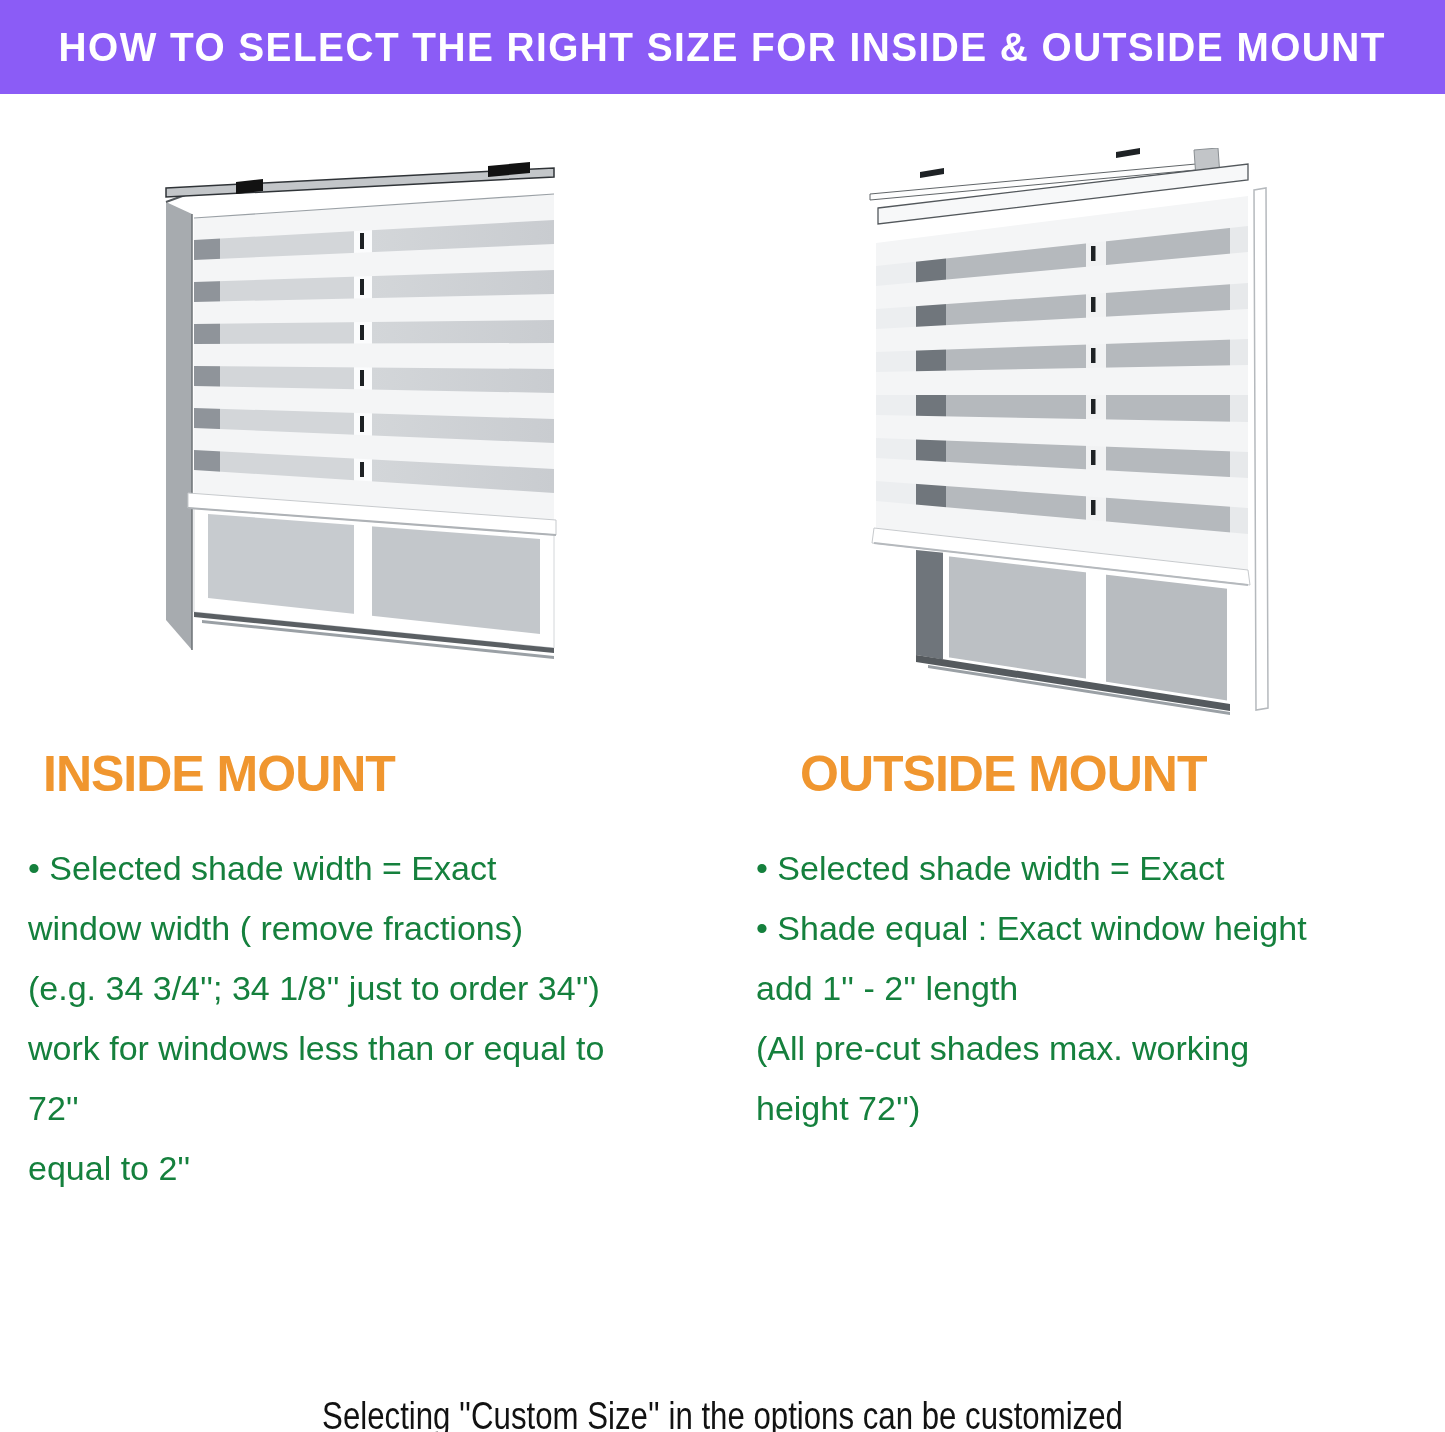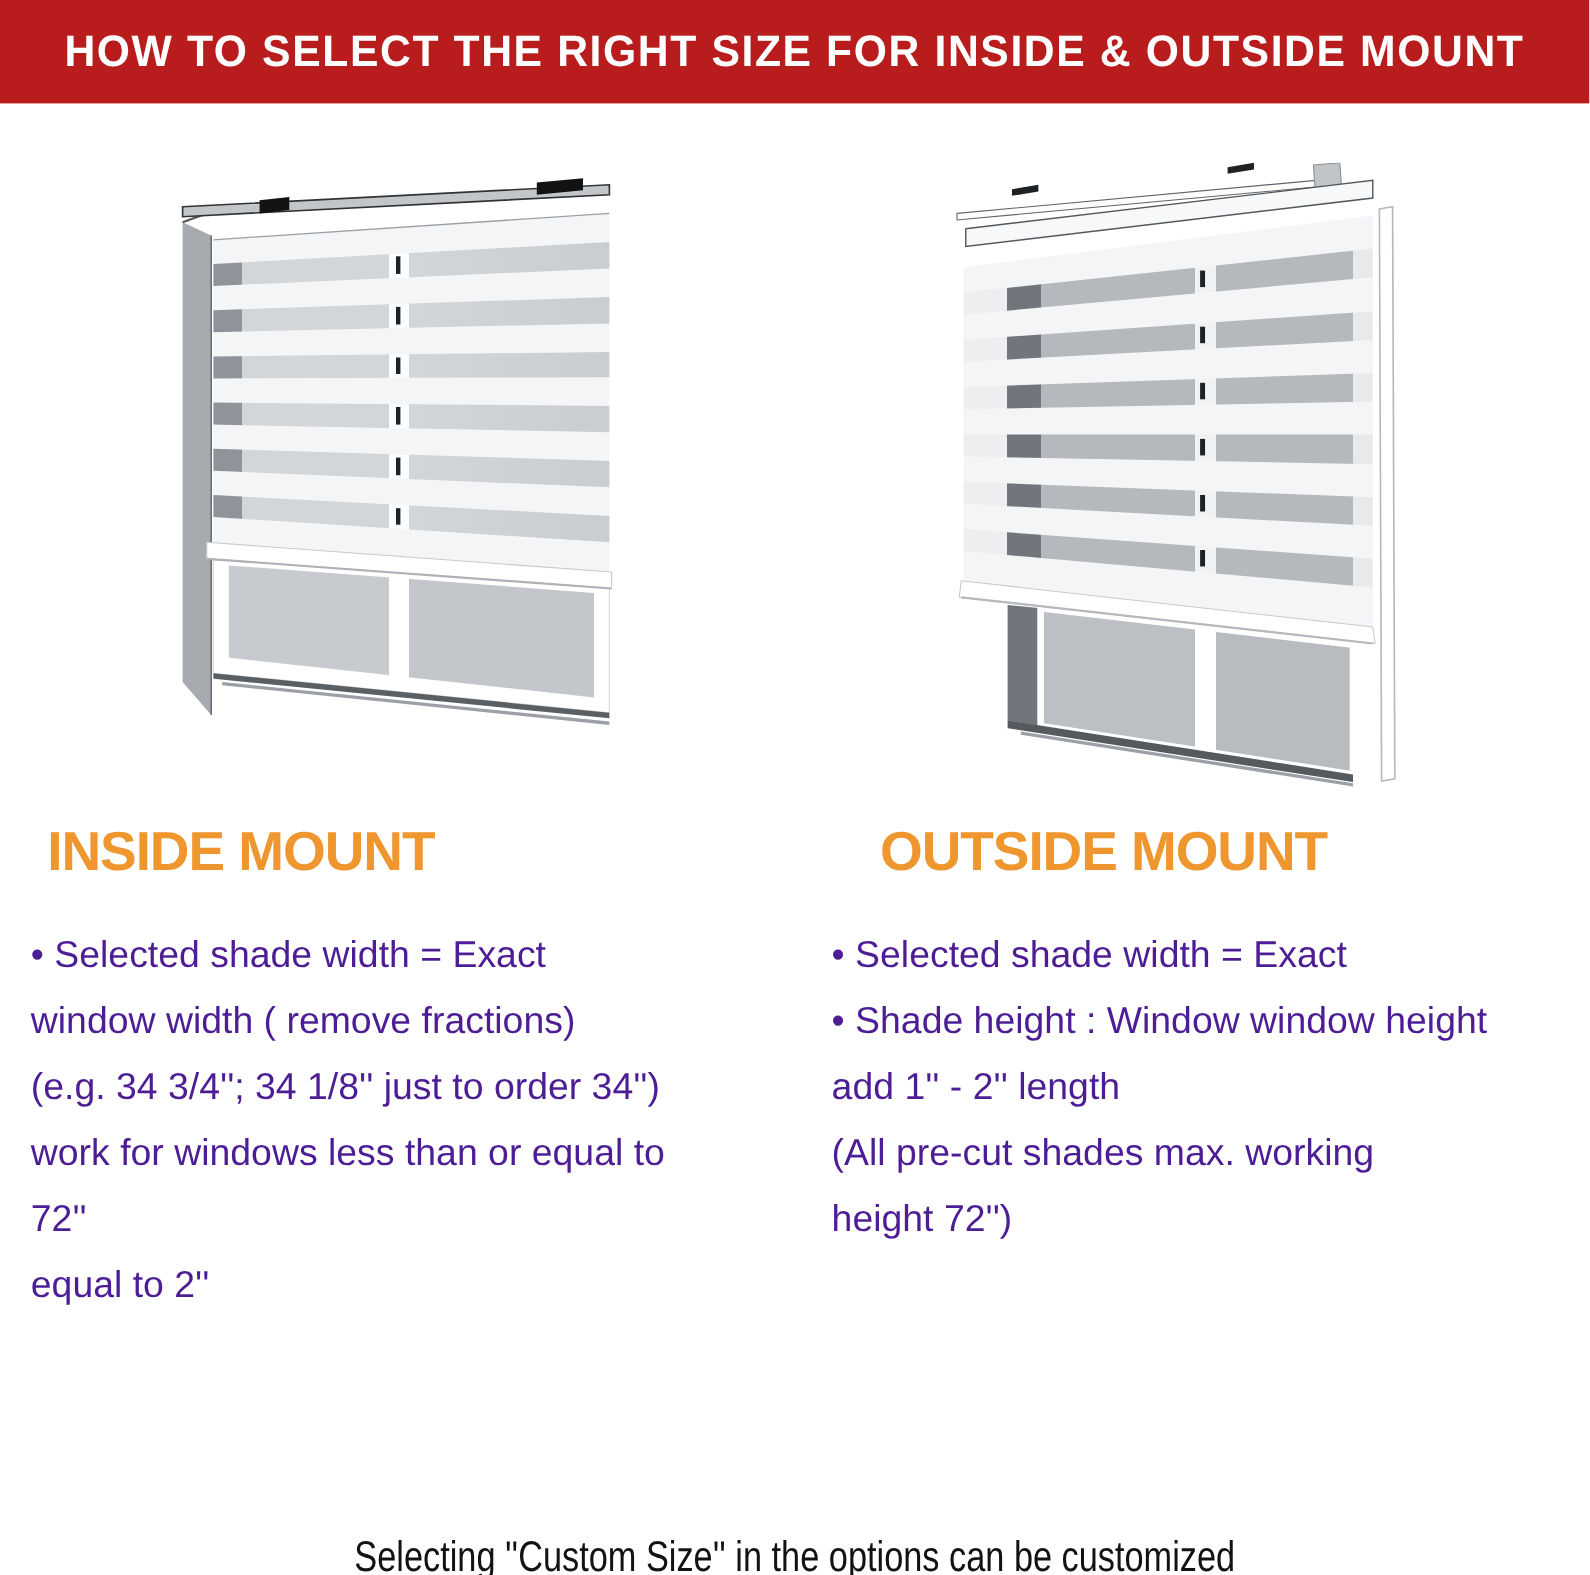--- a/index.html
+++ b/index.html
@@ -9,7 +9,7 @@
   }
   .banner{
     position:absolute;left:0;top:0;width:1445px;height:94px;
-    background:#b91c1c;display:flex;align-items:center;justify-content:center;
+    background:#8b5cf6;display:flex;align-items:center;justify-content:center;
   }
   .banner-title{
     color:#ffffff;font-weight:bold;font-size:40px;letter-spacing:1.5px;

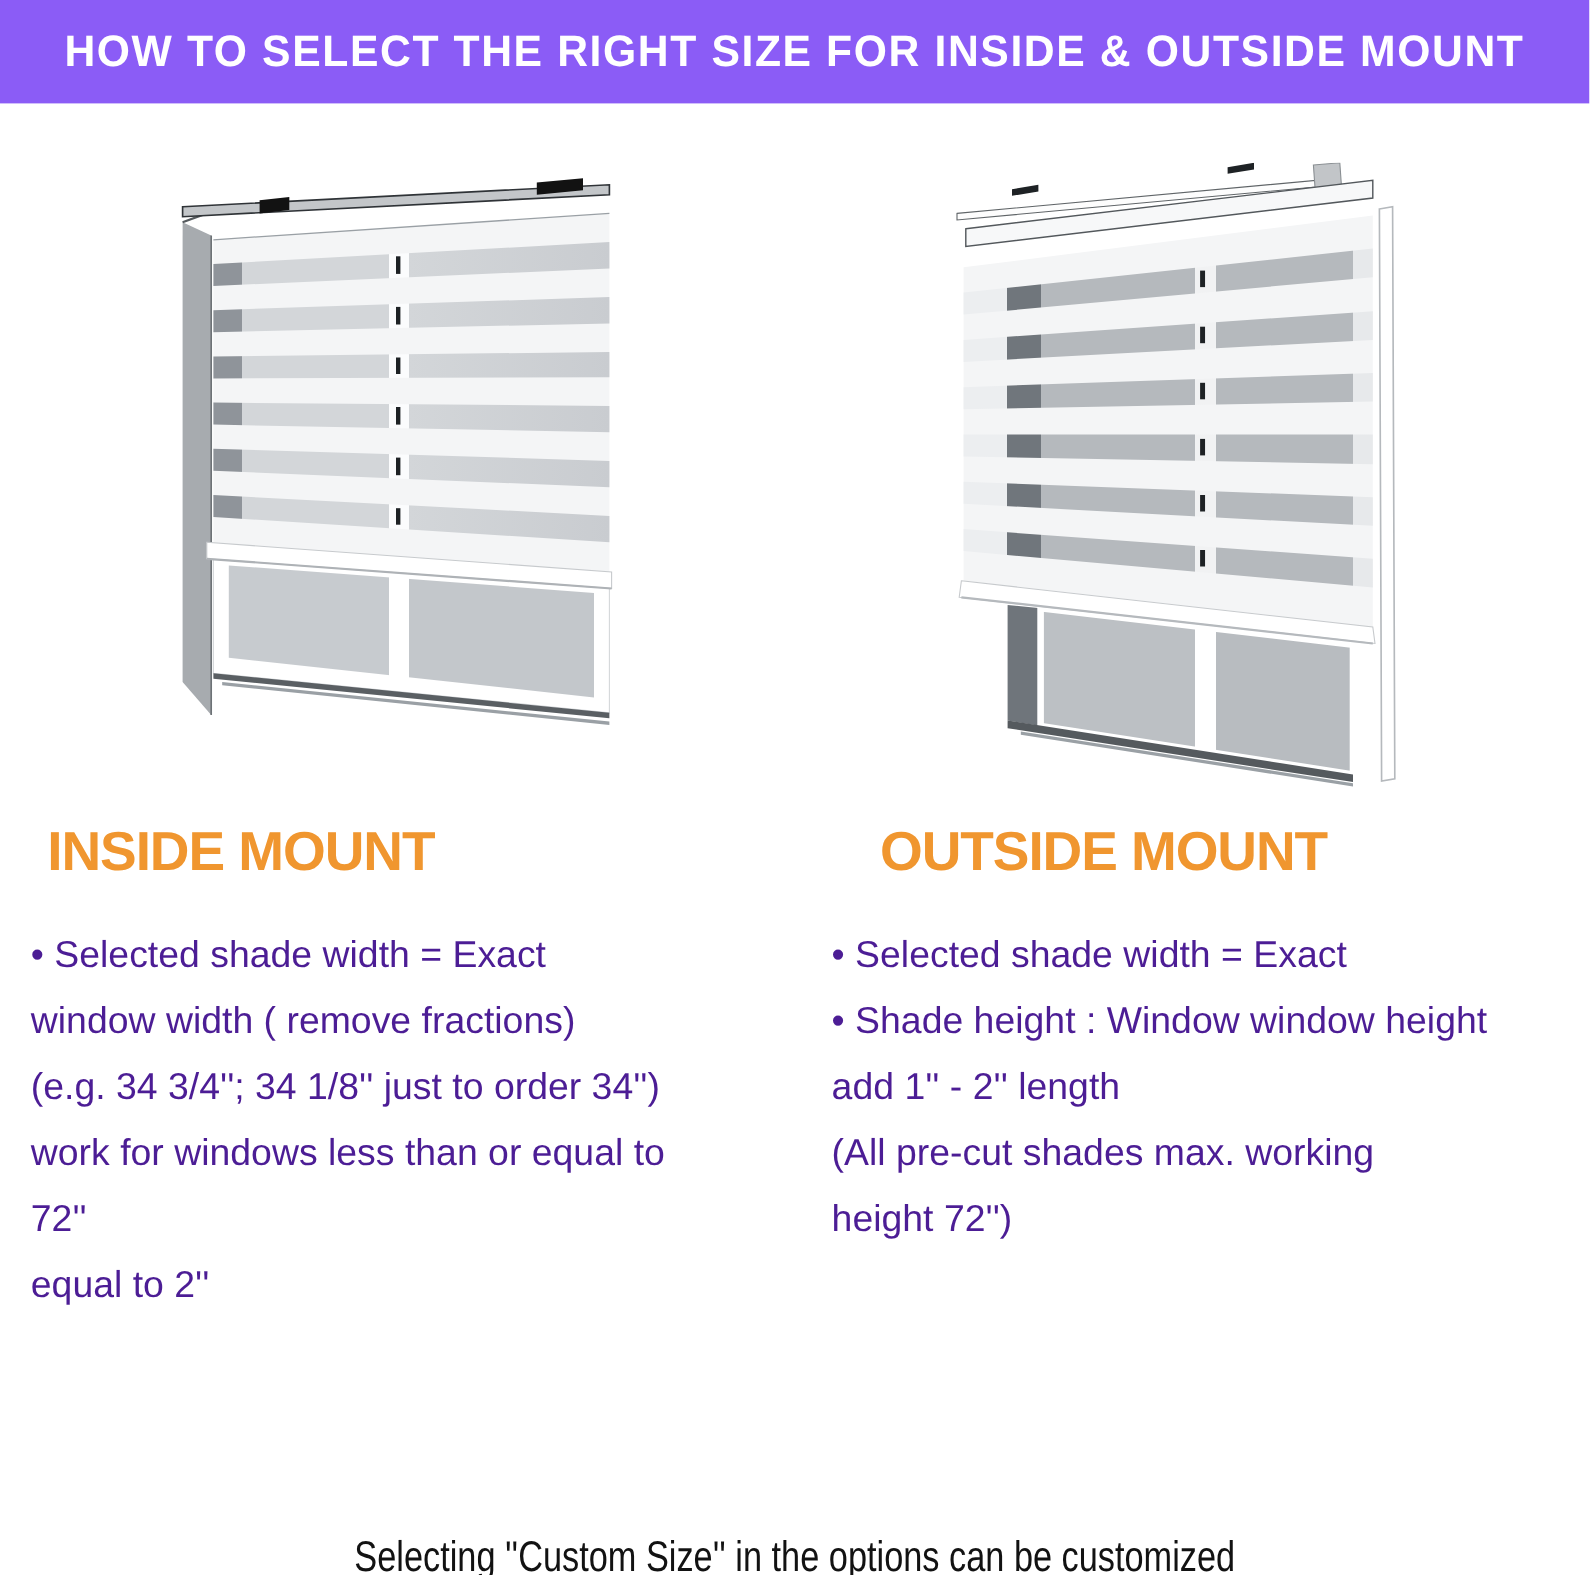--- a/index.html
+++ b/index.html
@@ -24,7 +24,7 @@
   }
   #heading-inside{left:43px;}
   #heading-outside{left:800px;}
-  .col{position:absolute;top:838px;font-size:34px;color:#4c1d95;}
+  .col{position:absolute;top:838px;font-size:34px;color:#15803d;}
   .left-col{left:28px;width:700px;}
   .right-col{left:756px;width:686px;}
   .line{height:60px;line-height:60px;white-space:nowrap;}

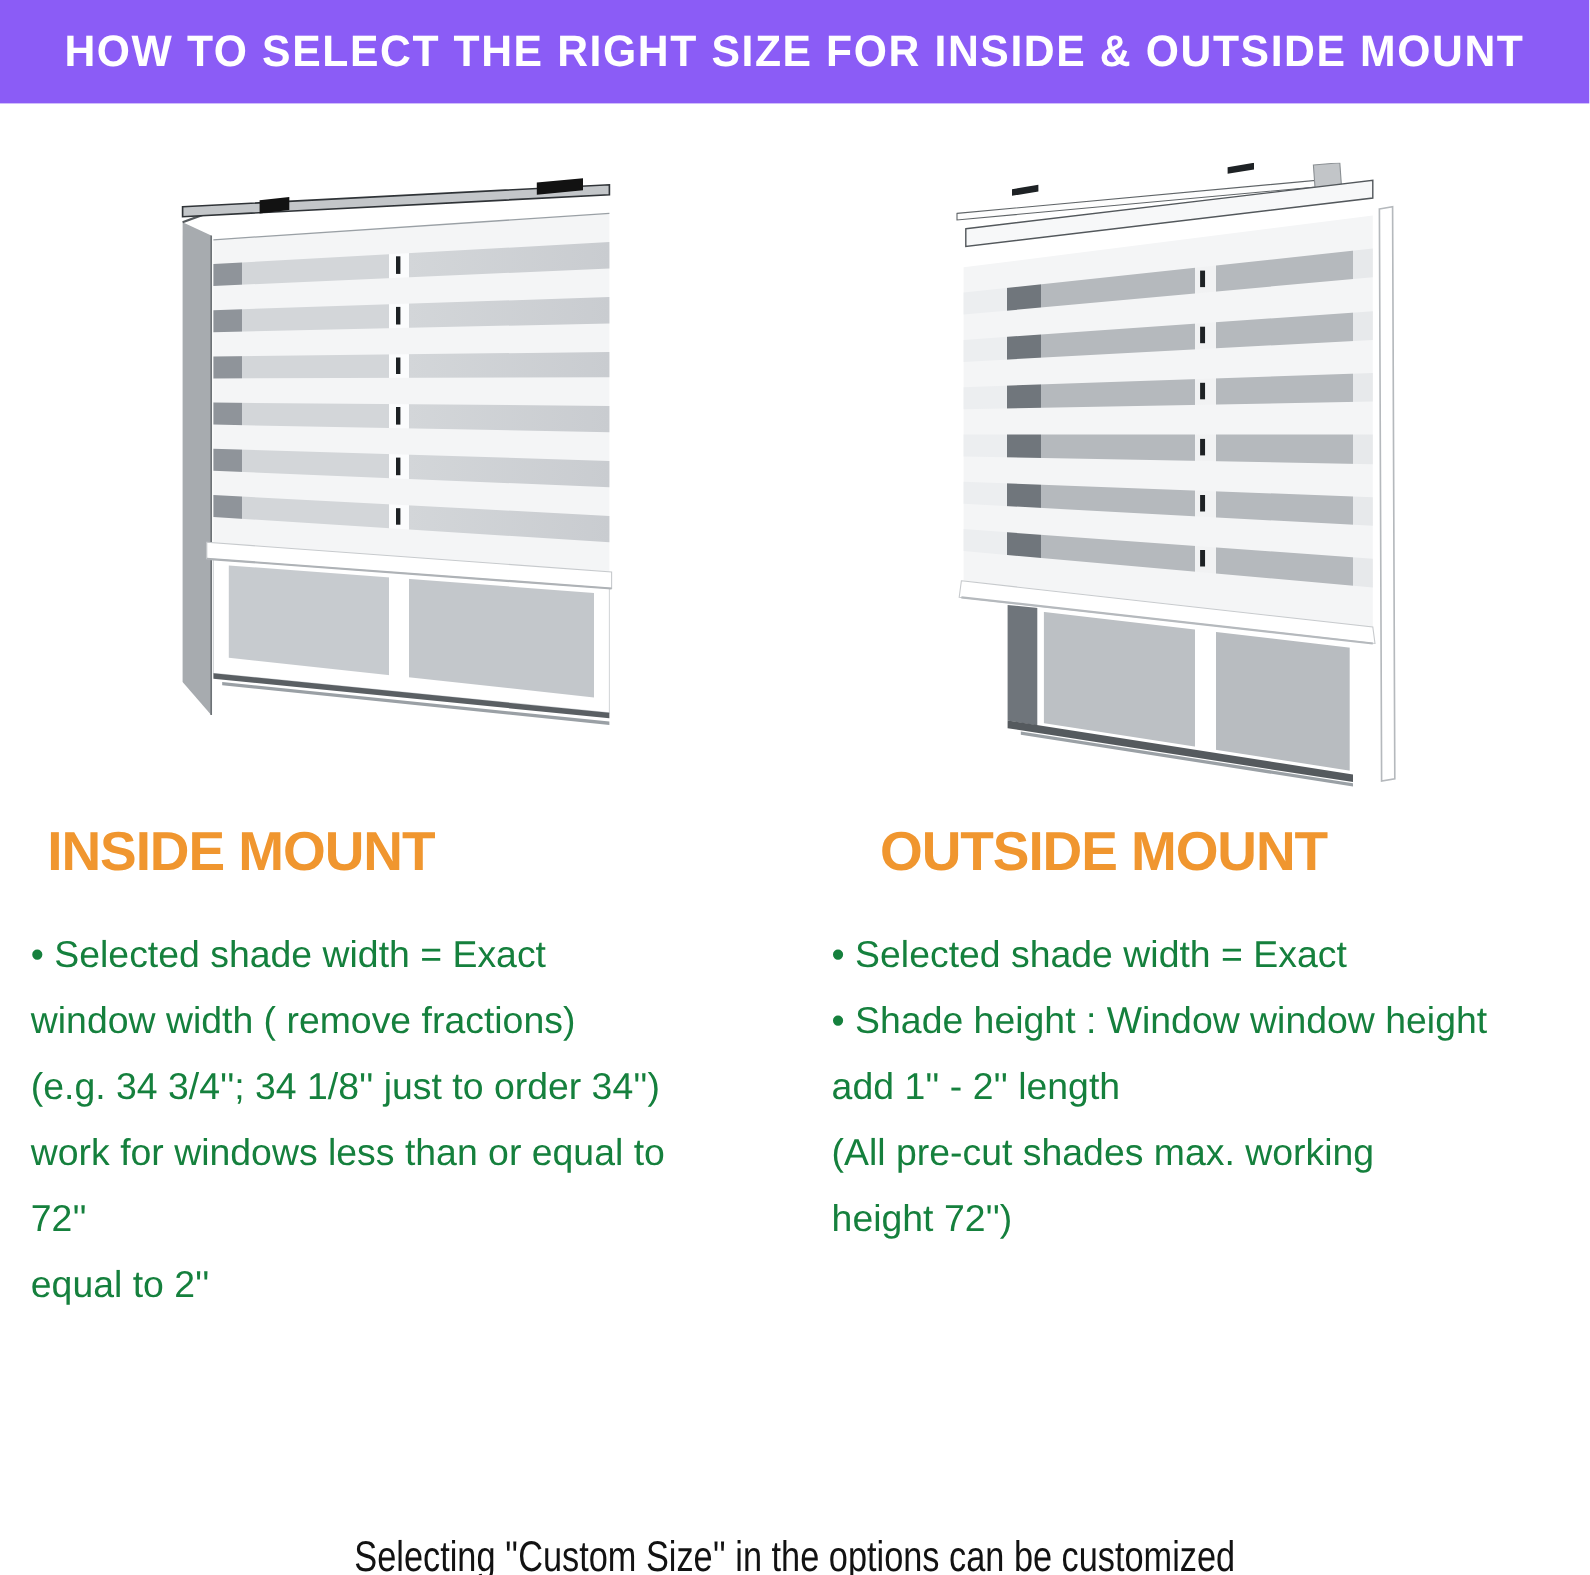--- a/index.html
+++ b/index.html
@@ -200,7 +200,7 @@
 
 <div class="col right-col">
   <div class="line">• Selected shade width = Exact</div>
-  <div class="line">• Shade height : Window window height</div>
+  <div class="line">• Shade equal : Exact window height</div>
   <div class="line">add 1'' - 2'' length</div>
   <div class="line">(All pre-cut shades max. working</div>
   <div class="line">height 72'')</div>

